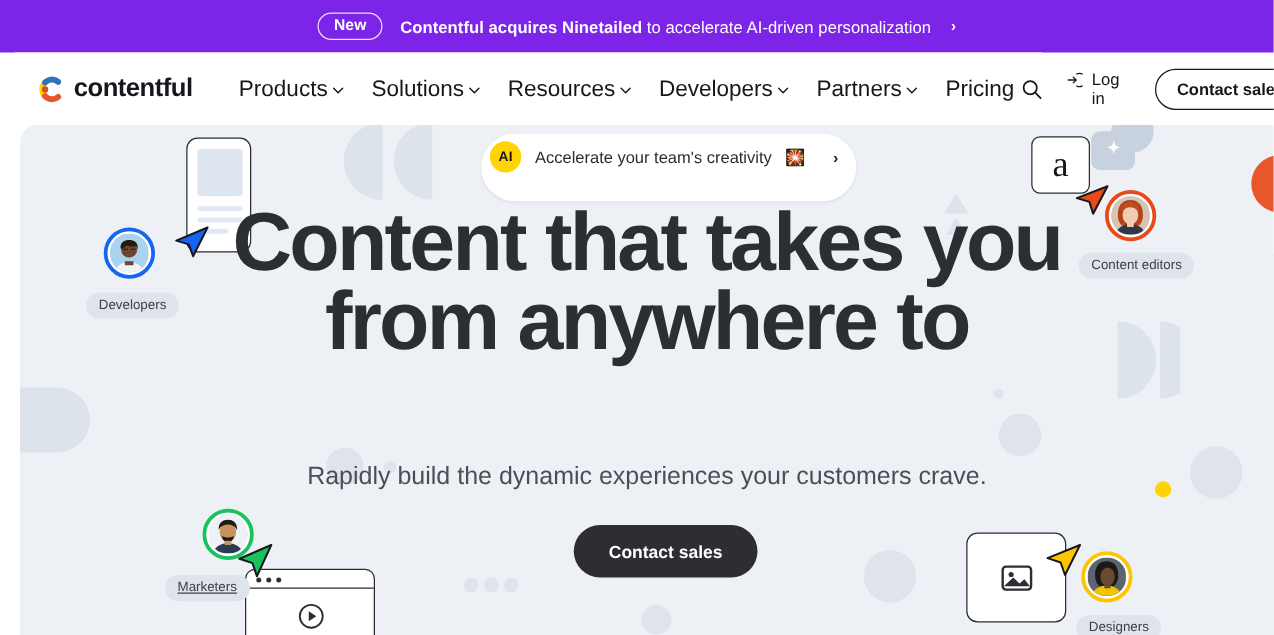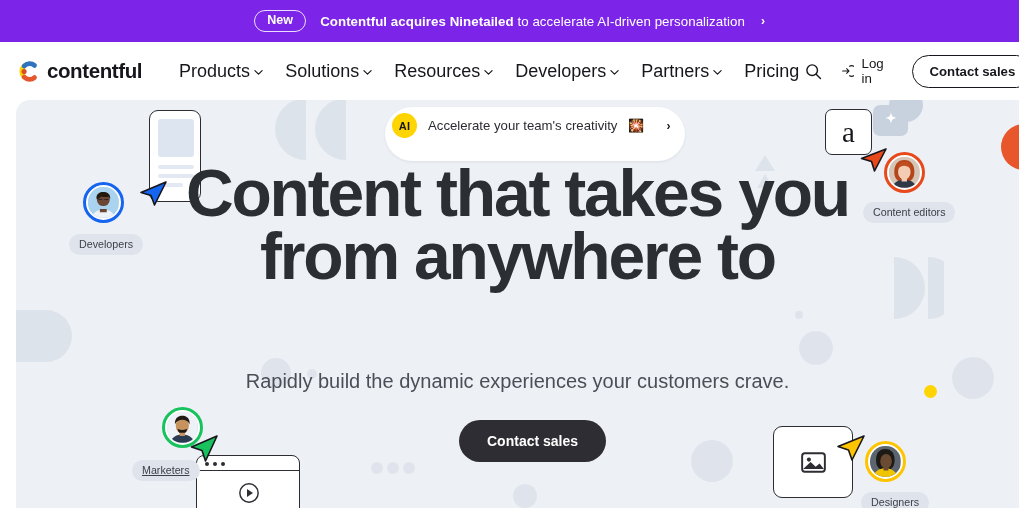--- a/index.html
+++ b/index.html
@@ -31,7 +31,7 @@
 
   
   .nav {
-    position:absolute; top:42px; left:0; width:822px; height:58px;
+    position:absolute; top:42px; left:12px; width:822px; height:58px;
     background:#fff; display:flex; align-items:center;
   }
   .logo-wrap { display:flex; align-items:center; gap:5px; margin-left:17px; cursor:pointer;}

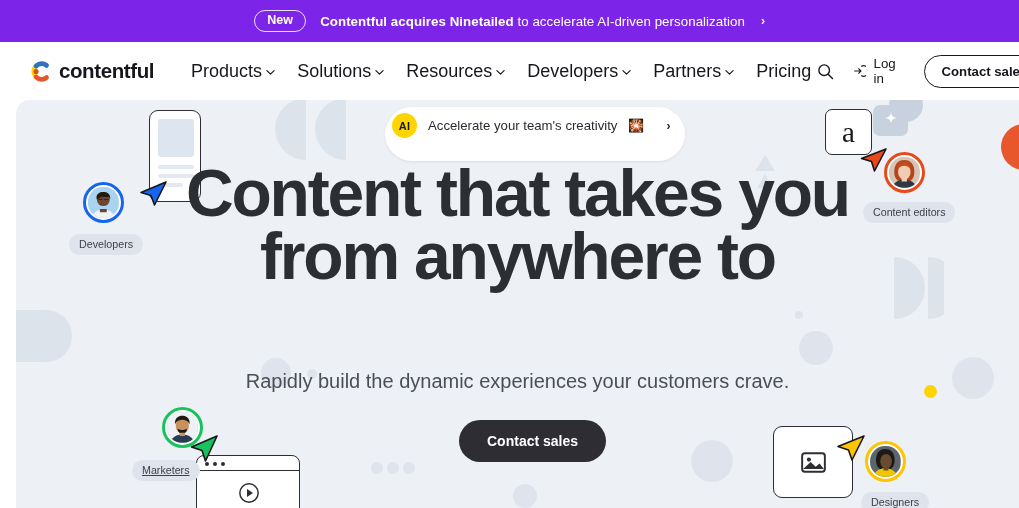--- a/index.html
+++ b/index.html
@@ -48,7 +48,7 @@
   .nav-right { margin-left:auto; display:flex; align-items:center; gap:0; margin-right:17px; }
   .search-btn { width:34px; height:34px; display:flex; align-items:center; justify-content:center; cursor:pointer; }
   .login-btn {
-    display:flex; align-items:center; gap:7px; cursor:pointer;
+    display:flex; align-items:flex-start; gap:7px; cursor:pointer;
     font-size:13.3px; color:#16161c; margin-left:13px; margin-right:20px;
   }
   .contact-btn {

